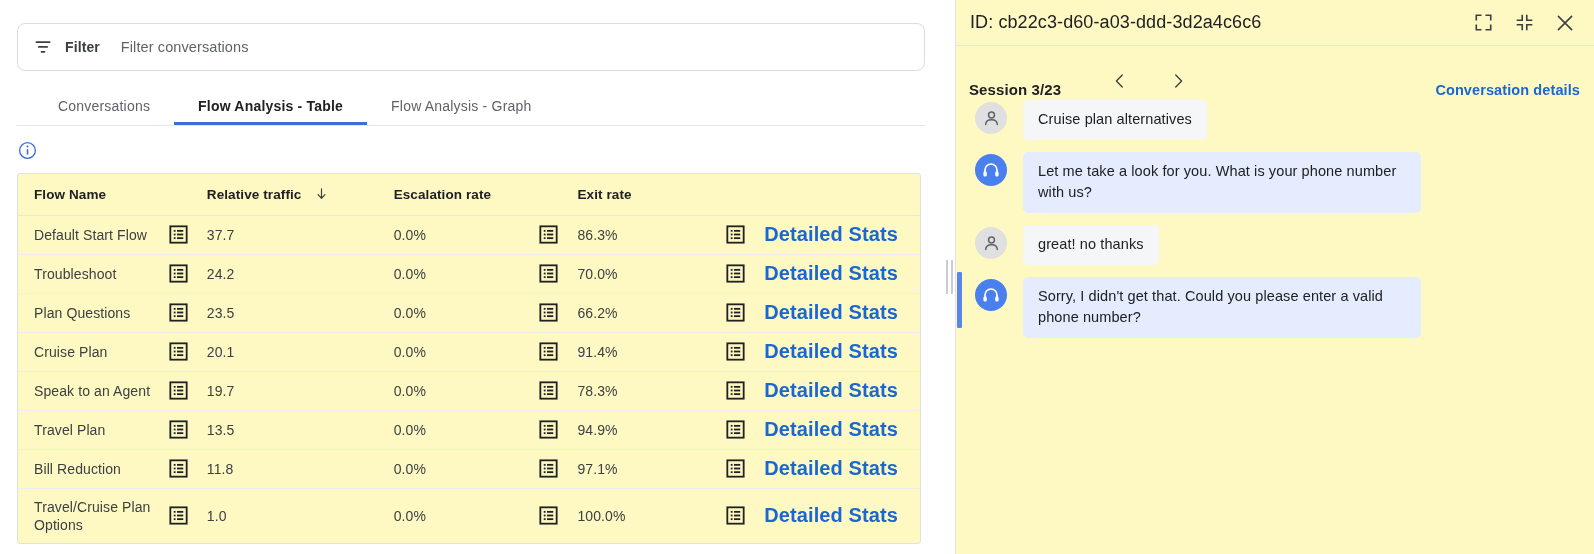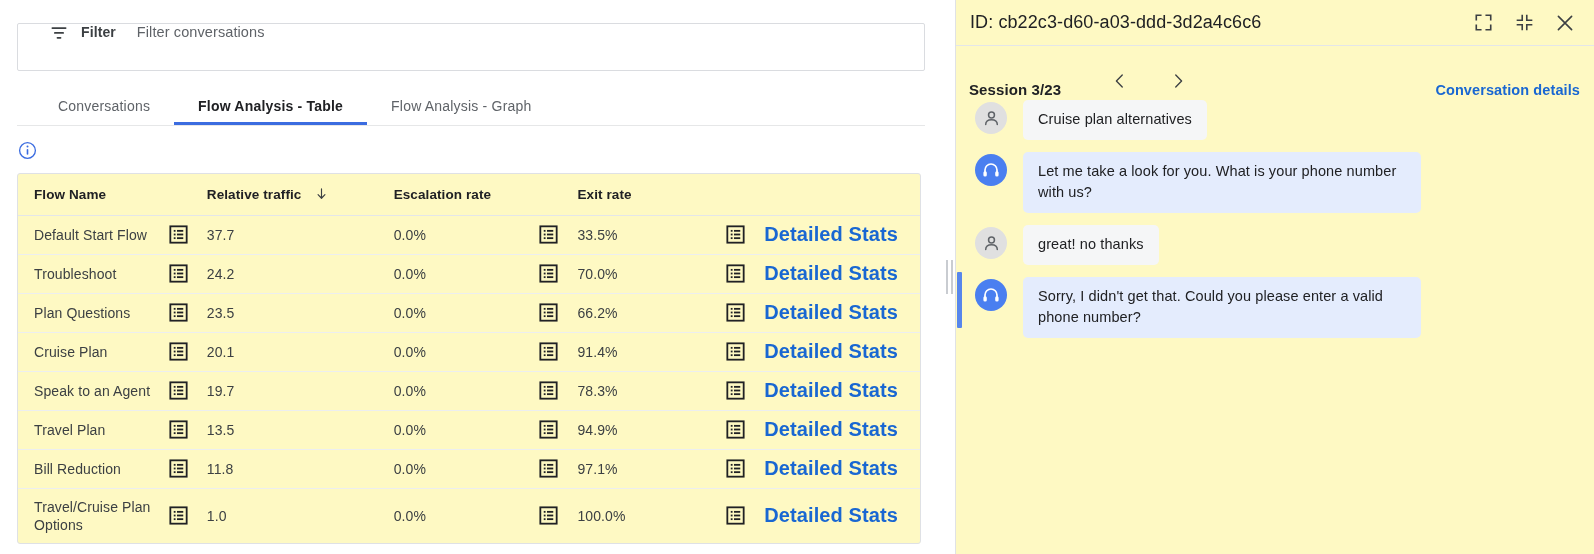--- a/index.html
+++ b/index.html
@@ -25,8 +25,8 @@
   .filter-bar {
     position: absolute; left: 17px; top: 23px;
     width: 908px; height: 48px;
-    border: 1px solid #dadce0; border-radius: 2px;
-    display: flex; align-items: flex-start; padding: 0 32px;
+    border: 1px solid #dadce0; border-radius: 8px;
+    display: flex; align-items: center; padding: 0 16px;
     background: #fff;
   }
   .filter-icon { width: 18px; height: 18px; margin-right: 13px; flex: 0 0 18px; display:block; }

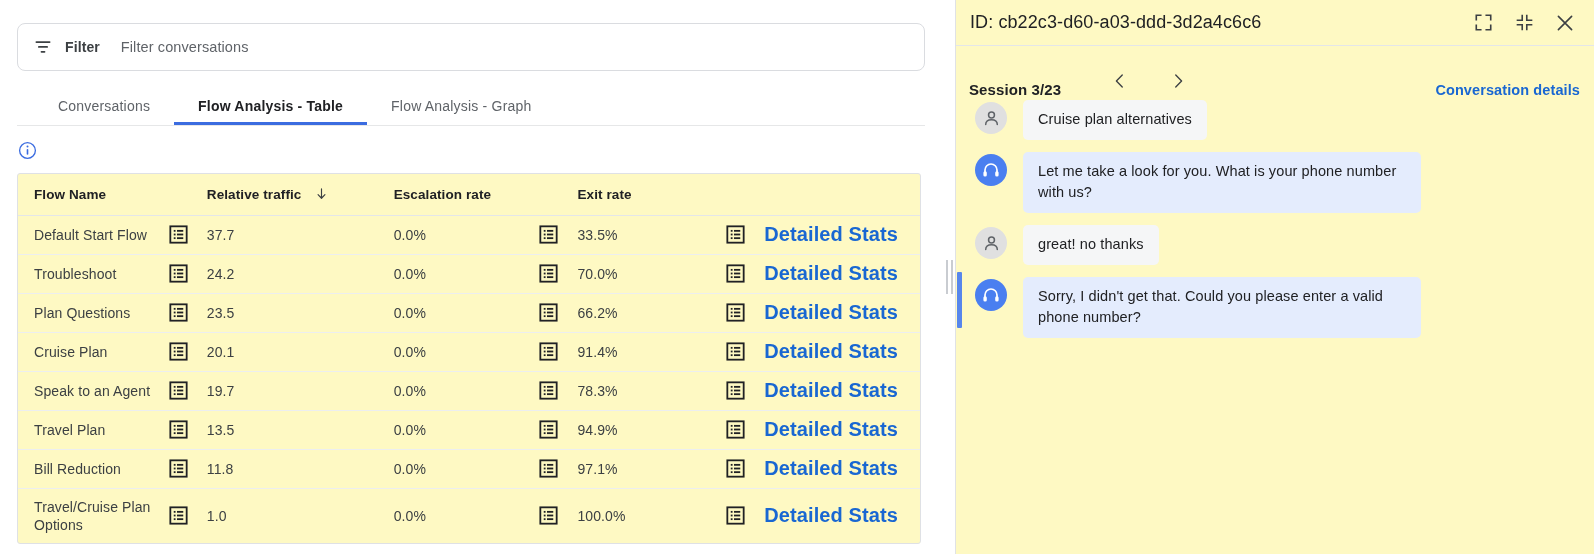--- a/index.html
+++ b/index.html
@@ -261,7 +261,7 @@
                   <rect x="8.4" y="12.9" width="6.6" height="1.9" fill="#202124"></rect>
               </svg>
             </td>
-            <td class="c-exit">33.5%</td>
+            <td class="c-exit">86.3%</td>
             <td class="c-ic3">
               <svg class="list-icon" viewBox="0 0 20 20">
                 <rect x="1.4" y="1.4" width="17.2" height="17.2" fill="none" stroke="#202124" stroke-width="1.9"></rect>

